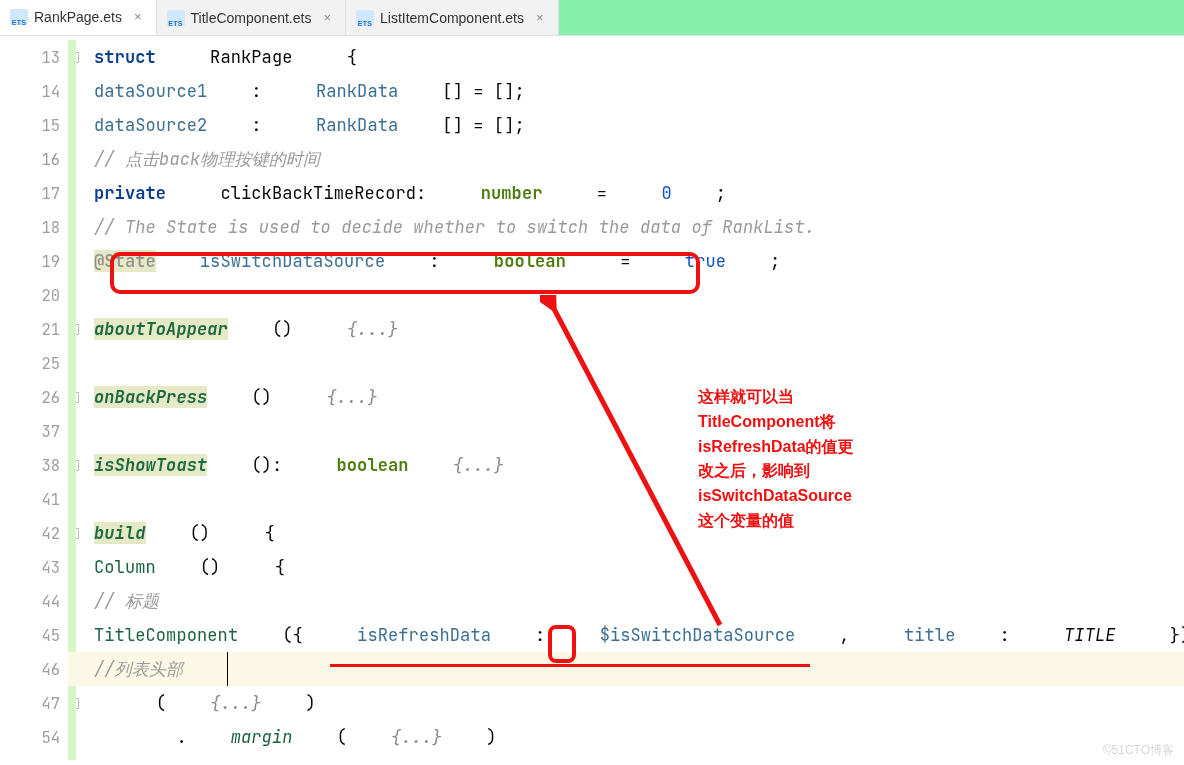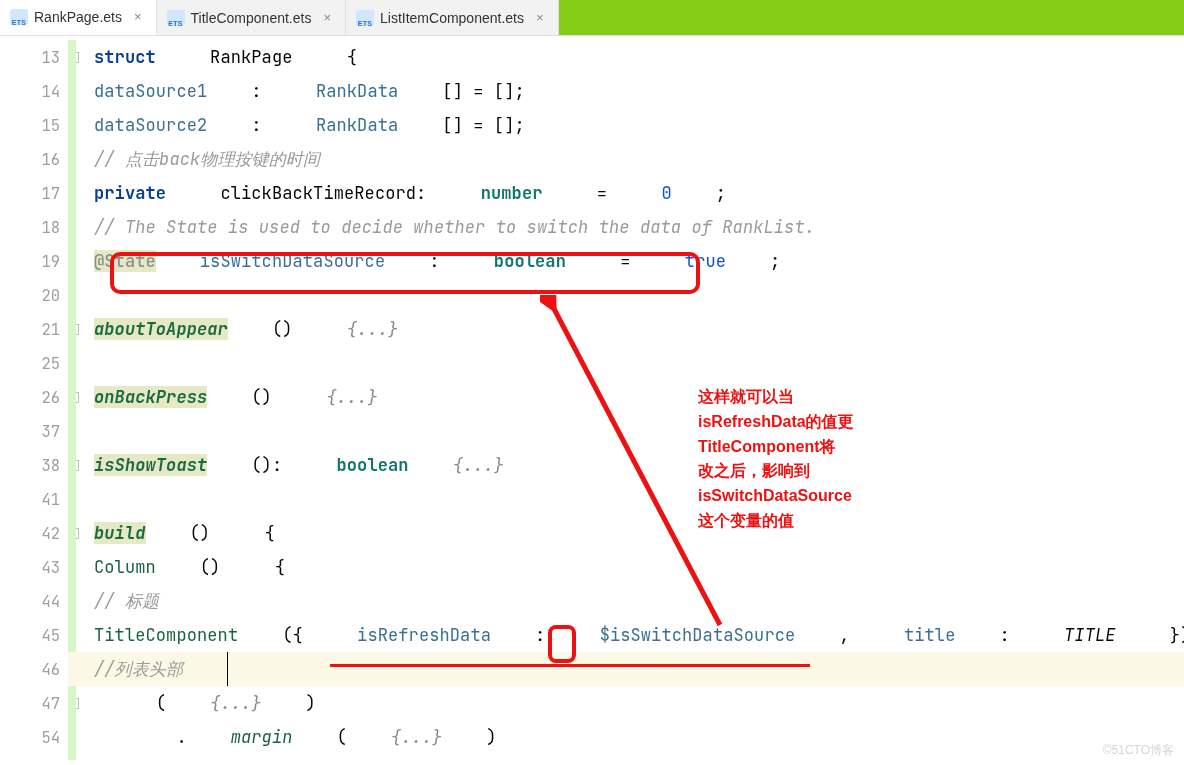--- a/index.html
+++ b/index.html
@@ -5,7 +5,7 @@
   * { margin: 0; padding: 0; box-sizing: border-box; }
   body { width: 1184px; height: 765px; font-family: "JetBrains Mono","Consolas","Menlo",monospace; font-size: 16px; background:#fff; color:#080808; overflow:hidden; position:relative; }
 
-  .tab-bar { display:flex; height:36px; border-bottom:1px solid #e0e0e0; background:#84cc16; align-items:stretch; }
+  .tab-bar { display:flex; height:36px; border-bottom:1px solid #e0e0e0; background:#86efac; align-items:stretch; }
   .tab { display:flex; align-items:center; gap:6px; padding:0 14px 0 10px; border-right:1px solid #e0e0e0; background:#f2f2f2; font-family:Arial,Helvetica,sans-serif; font-size:14px; color:#333; cursor:pointer; }
   .tab.active { background:#fff; border-bottom:2px solid #fff; font-weight:500; }
   .tab .close-x { font-size:13px; color:#888; margin-left:6px; }

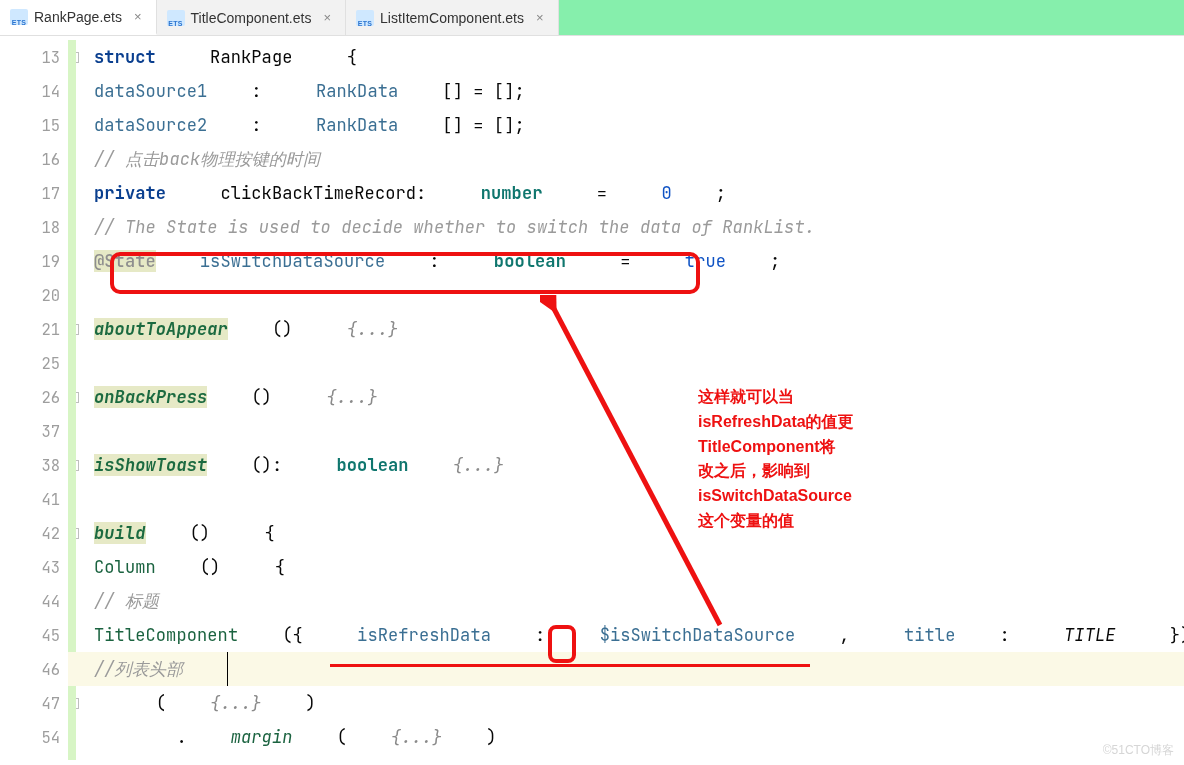--- a/index.html
+++ b/index.html
@@ -28,7 +28,7 @@
   .cline { height:34px; display:flex; align-items:center; white-space:pre; padding-left:26px; font-size:17px; letter-spacing:0.1px;gap:44px; }
   .cline.hl { background:#fbf9e6; }          
   .kw-b { color:#0a3f8f; font-weight:700; }          
-  .type { color:#0f766e; font-weight:600; }           
+  .type { color:#4d7c0f; font-weight:600; }           
   .lit  { color:#0e52c4; }                            
   .lit-b{ color:#0e52c4; font-weight:400; }           
   .annhl { background:#e6e9c6; }

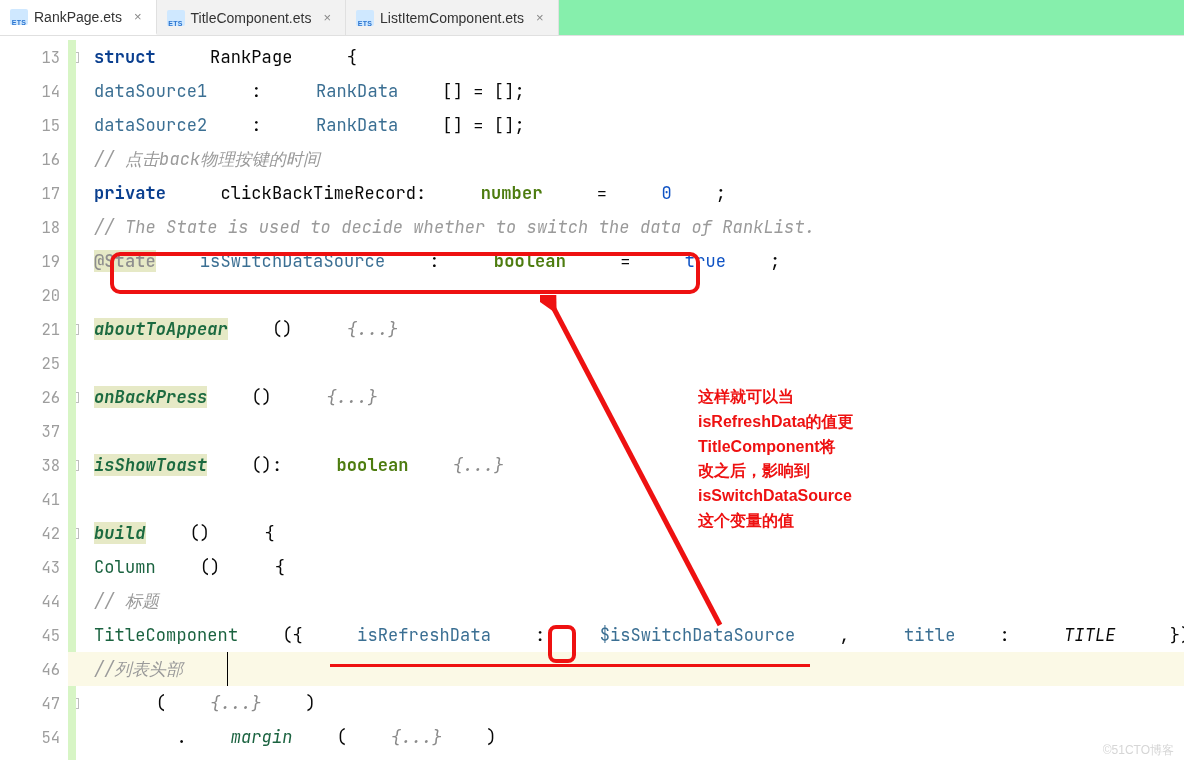--- a/index.html
+++ b/index.html
@@ -208,8 +208,8 @@
 
 <div class="note" style="left:698px; top:385px;">
   <div>这样就可以当</div>
+  <div>TitleComponent将</div>
   <div>isRefreshData的值更</div>
-  <div>TitleComponent将</div>
   <div>改之后，影响到</div>
   <div>isSwitchDataSource</div>
   <div>这个变量的值</div>

